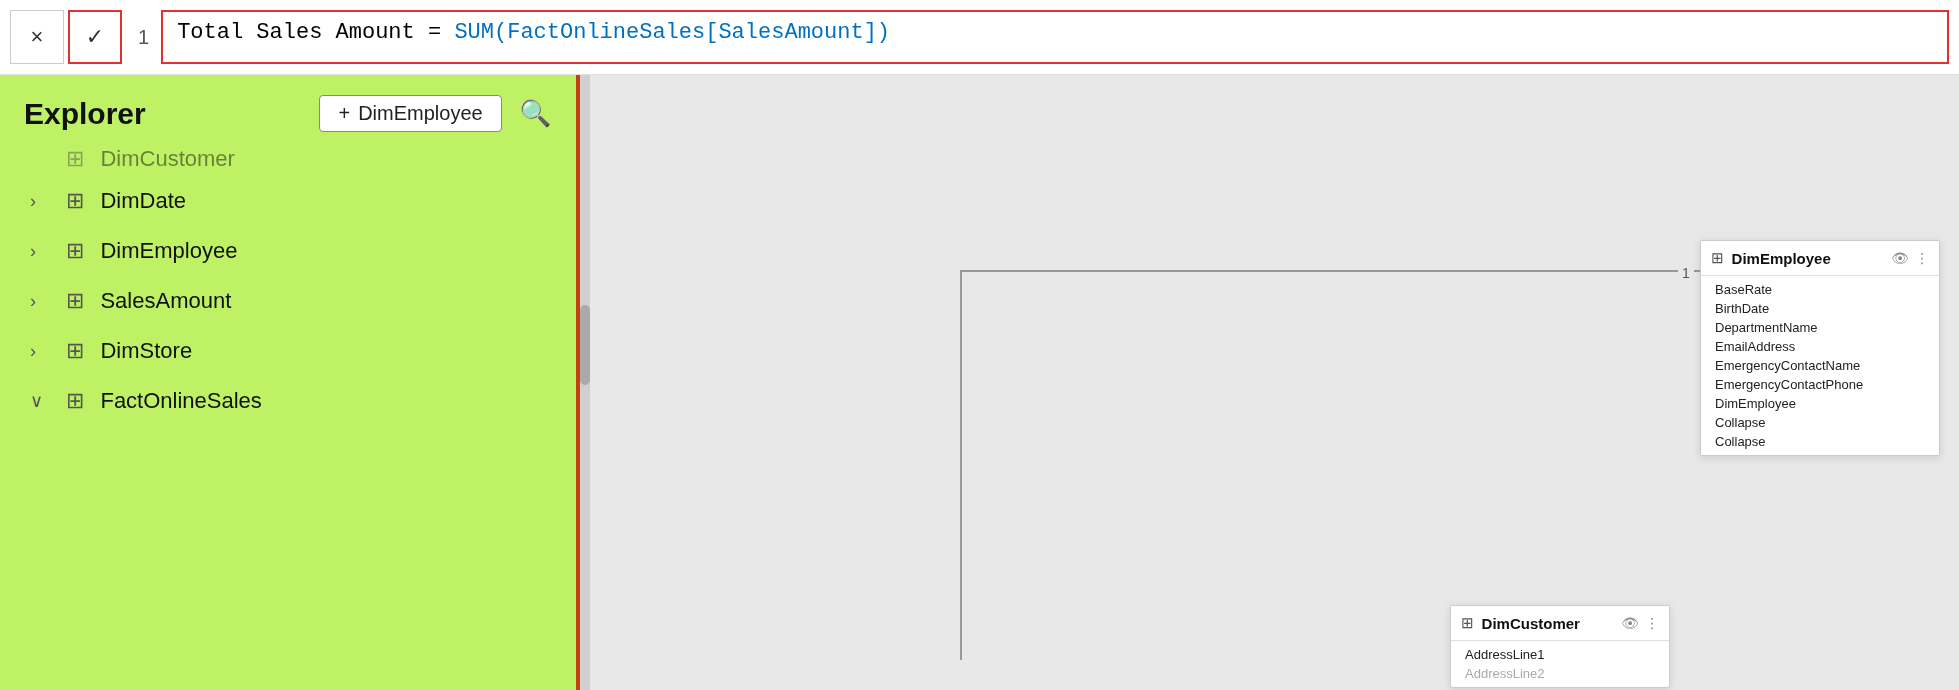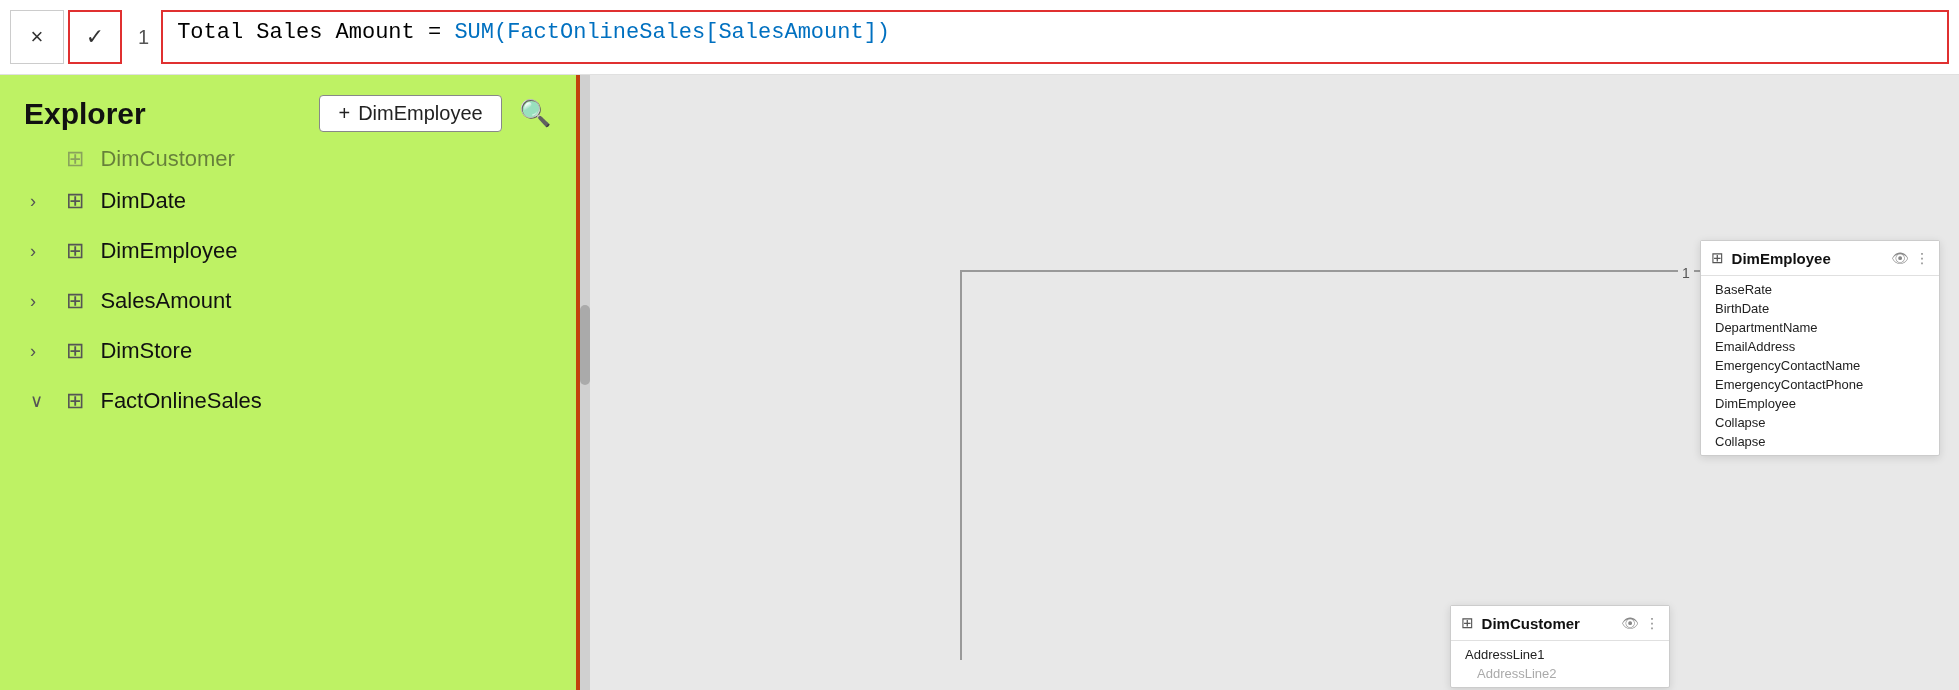--- a/index.html
+++ b/index.html
@@ -324,7 +324,7 @@
       </div>
       <div class="table-card-fields">
         <div class="table-field">AddressLine1</div>
-        <div class="table-field" style="color:#aaa;margin-left:12px;">AddressLine2</div>
+        <div class="table-field" style="color:#aaa;">AddressLine2</div>
       </div>
     </div>
 

